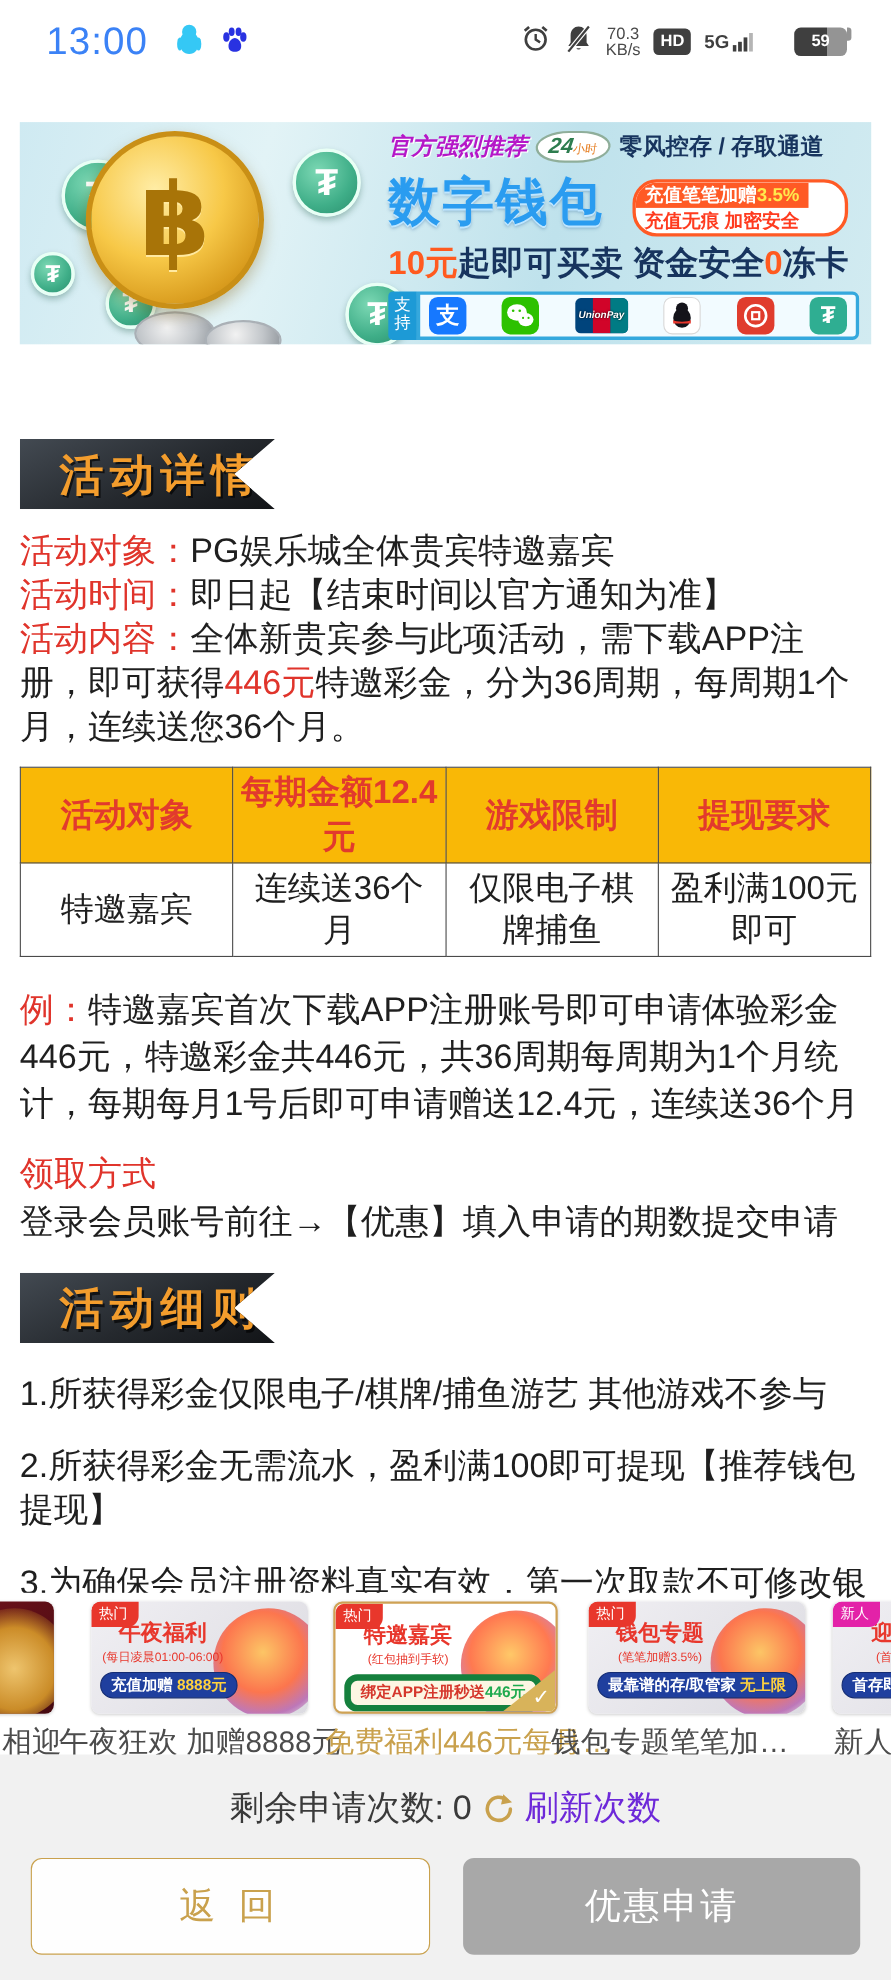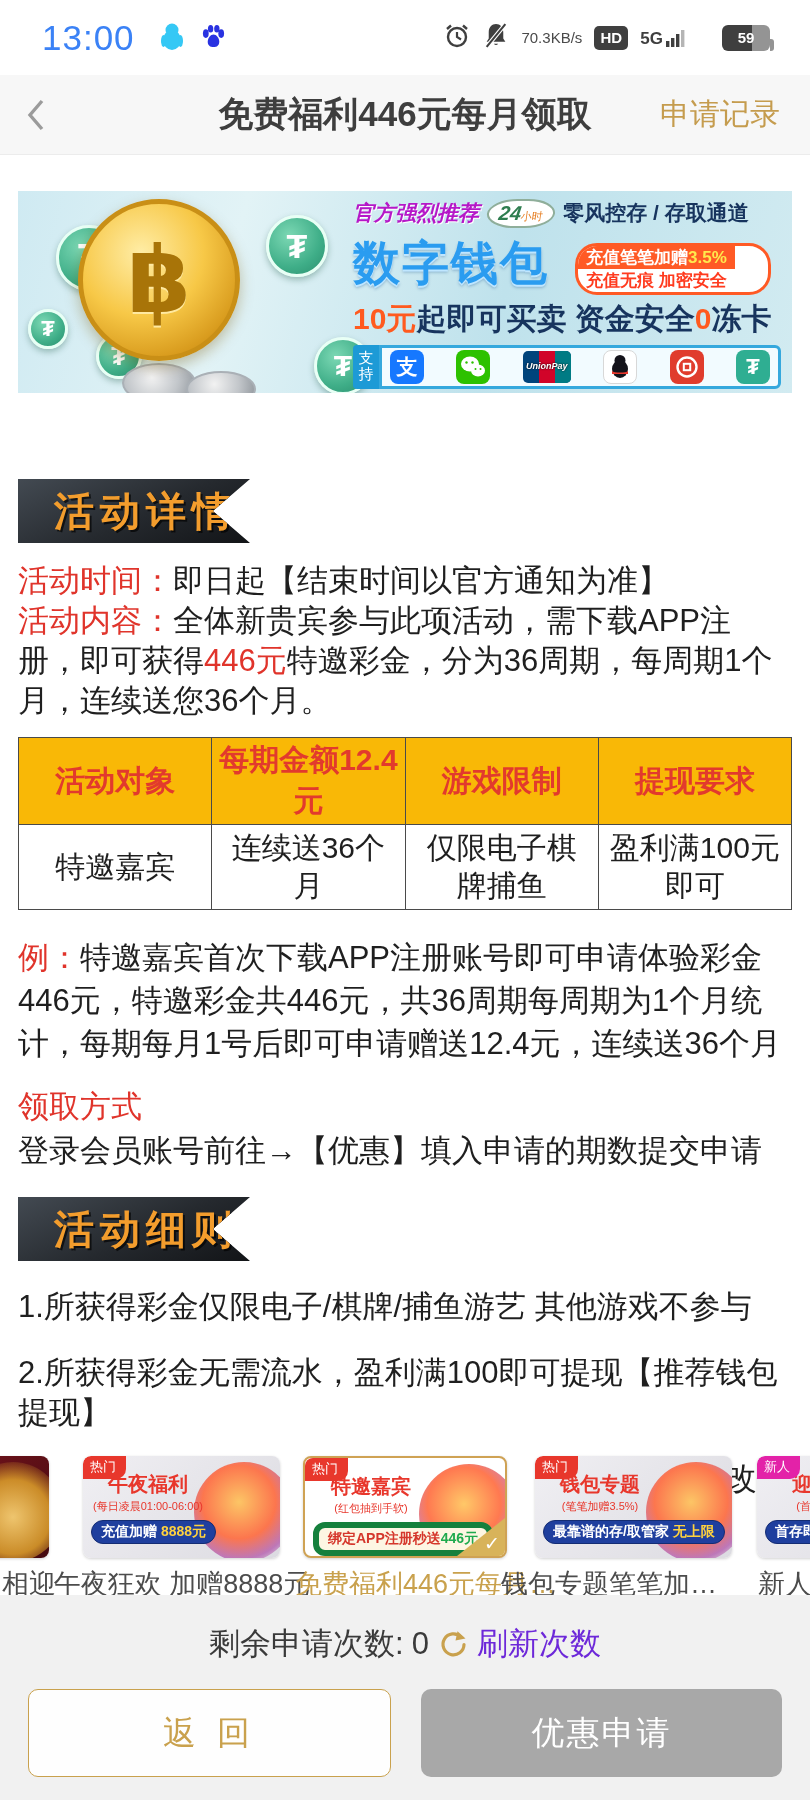--- a/index.html
+++ b/index.html
@@ -13,7 +13,7 @@
   .sb-left-icons { display:flex; align-items:center; gap:16px; margin-left:24px; }
   .sb-spacer { flex:1; }
   .sb-right { display:flex; align-items:center; gap:12px; }
-  .sb-speed { display:flex; flex-direction:row; align-items:center; font-size:15px; line-height:15px; color:#4a4a4a; }
+  .sb-speed { display:flex; flex-direction:column; align-items:center; font-size:15px; line-height:15px; color:#4a4a4a; }
   .sb-hd { width:34px; height:24px; background:#3f3f3f; border-radius:5px; color:#fff; font-size:15px; font-weight:bold; display:flex; align-items:center; justify-content:center; }
   .sb-5g { display:flex; align-items:flex-end; gap:3px; }
   .sb-5g .g-label { font-size:17px; font-weight:bold; color:#3f3f3f; line-height:17px; }

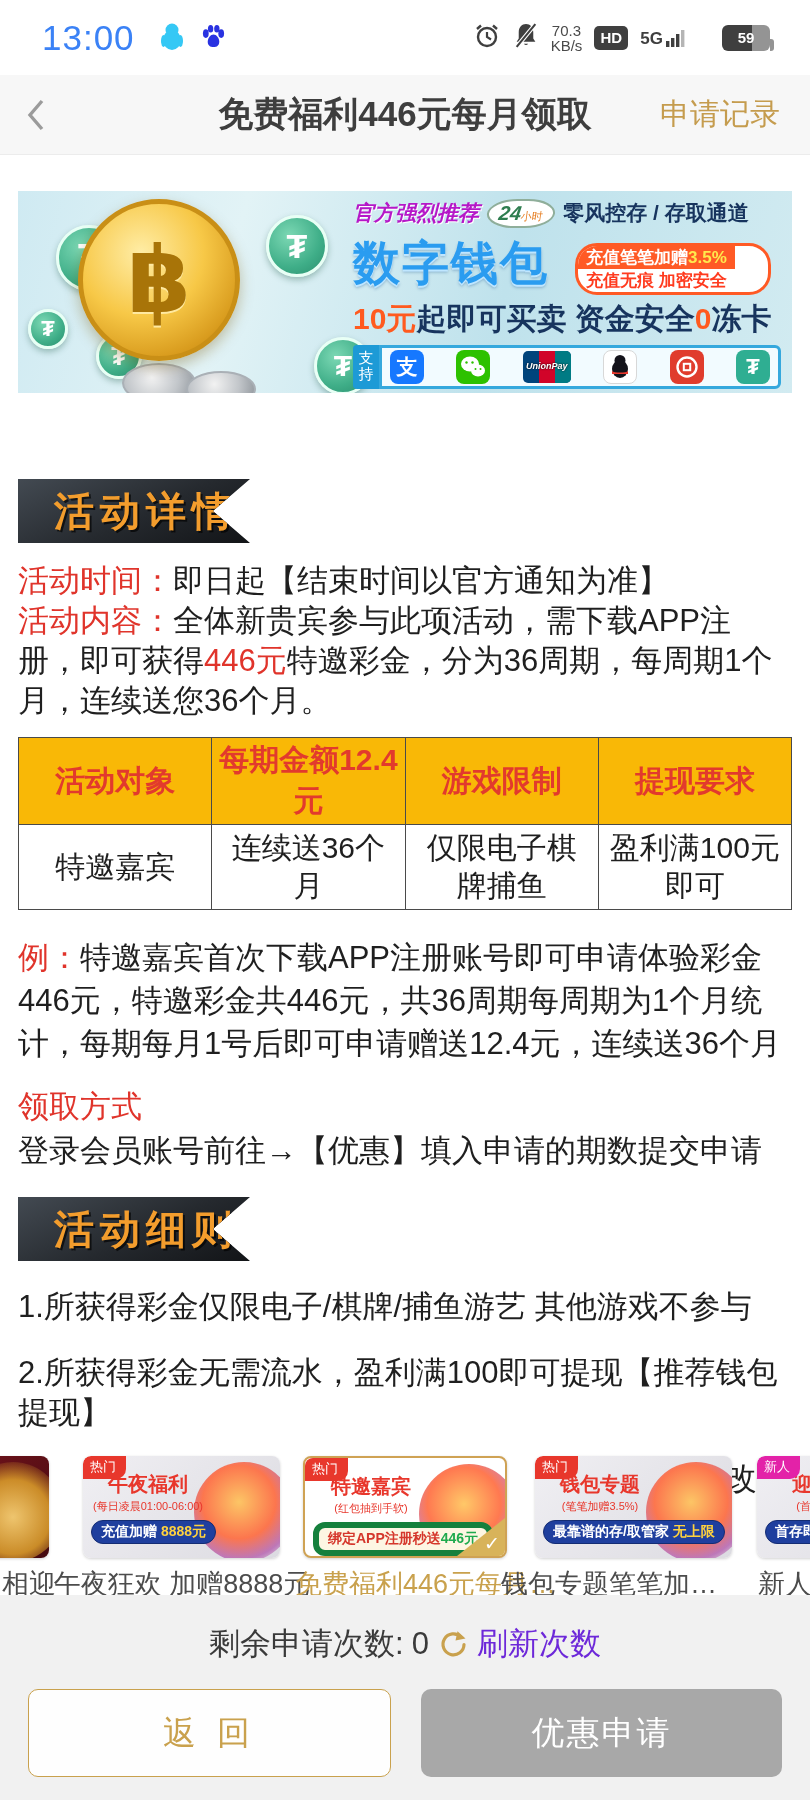--- a/index.html
+++ b/index.html
@@ -17,7 +17,7 @@
   .sb-hd { width:34px; height:24px; background:#3f3f3f; border-radius:5px; color:#fff; font-size:15px; font-weight:bold; display:flex; align-items:center; justify-content:center; }
   .sb-5g { display:flex; align-items:flex-end; gap:3px; }
   .sb-5g .g-label { font-size:17px; font-weight:bold; color:#3f3f3f; line-height:17px; }
-  .sb-batt-wrap { display:flex; align-items:flex-end;padding-left:24px; }
+  .sb-batt-wrap { display:flex; align-items:flex-start;padding-left:24px; }
   .sb-batt { width:48px; height:26px; border-radius:6px; overflow:hidden; background:linear-gradient(90deg,#3f3f3f 62%,#949494 62%); color:#fff; font-size:15px; font-weight:bold; display:flex; align-items:center; justify-content:center; }
   .sb-batt-tip { width:4px; height:12px; background:#949494; border-radius:0 3px 3px 0; }
 

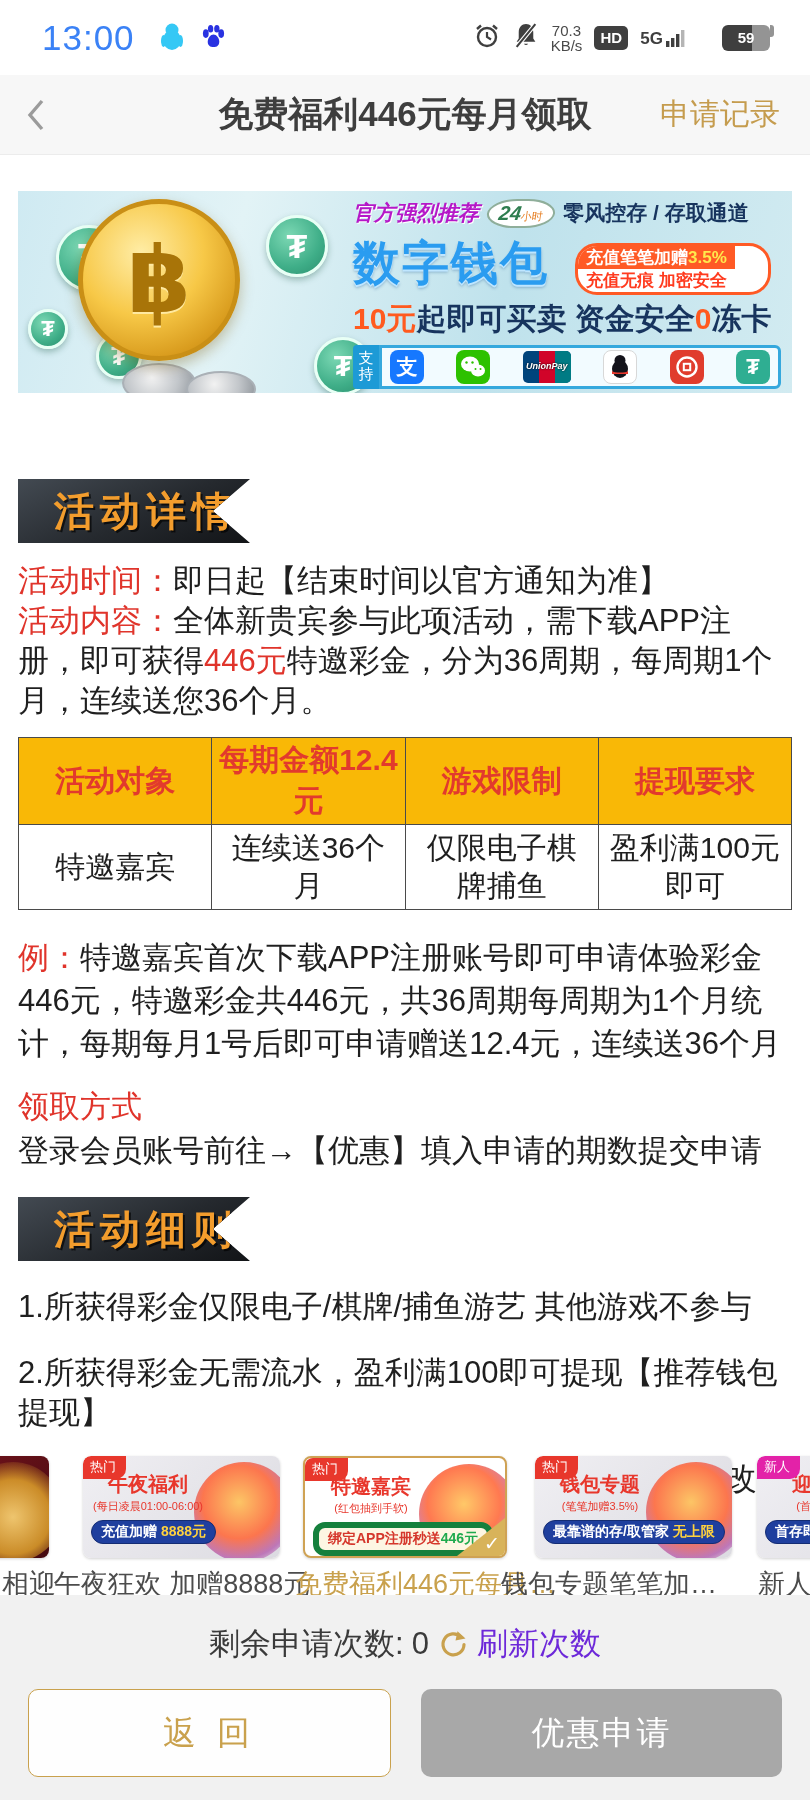--- a/index.html
+++ b/index.html
@@ -187,13 +187,6 @@
     </span>
   </div>
 
-  <div class="header">
-    <span class="hdr-back"><svg width="20" height="34" viewBox="0 0 20 34">
-          <polyline points="16,3 4,17 16,31" fill="none" stroke="#9b9b9b" stroke-width="3.4"></polyline>
-        </svg></span>
-    <div class="hdr-title">免费福利446元每月领取</div>
-    <div class="hdr-action">申请记录</div>
-  </div>
 
   <div class="banner">
     <div class="tcoin" style="left:38px;top:34px;width:66px;height:66px;font-size:36px;">₮</div>

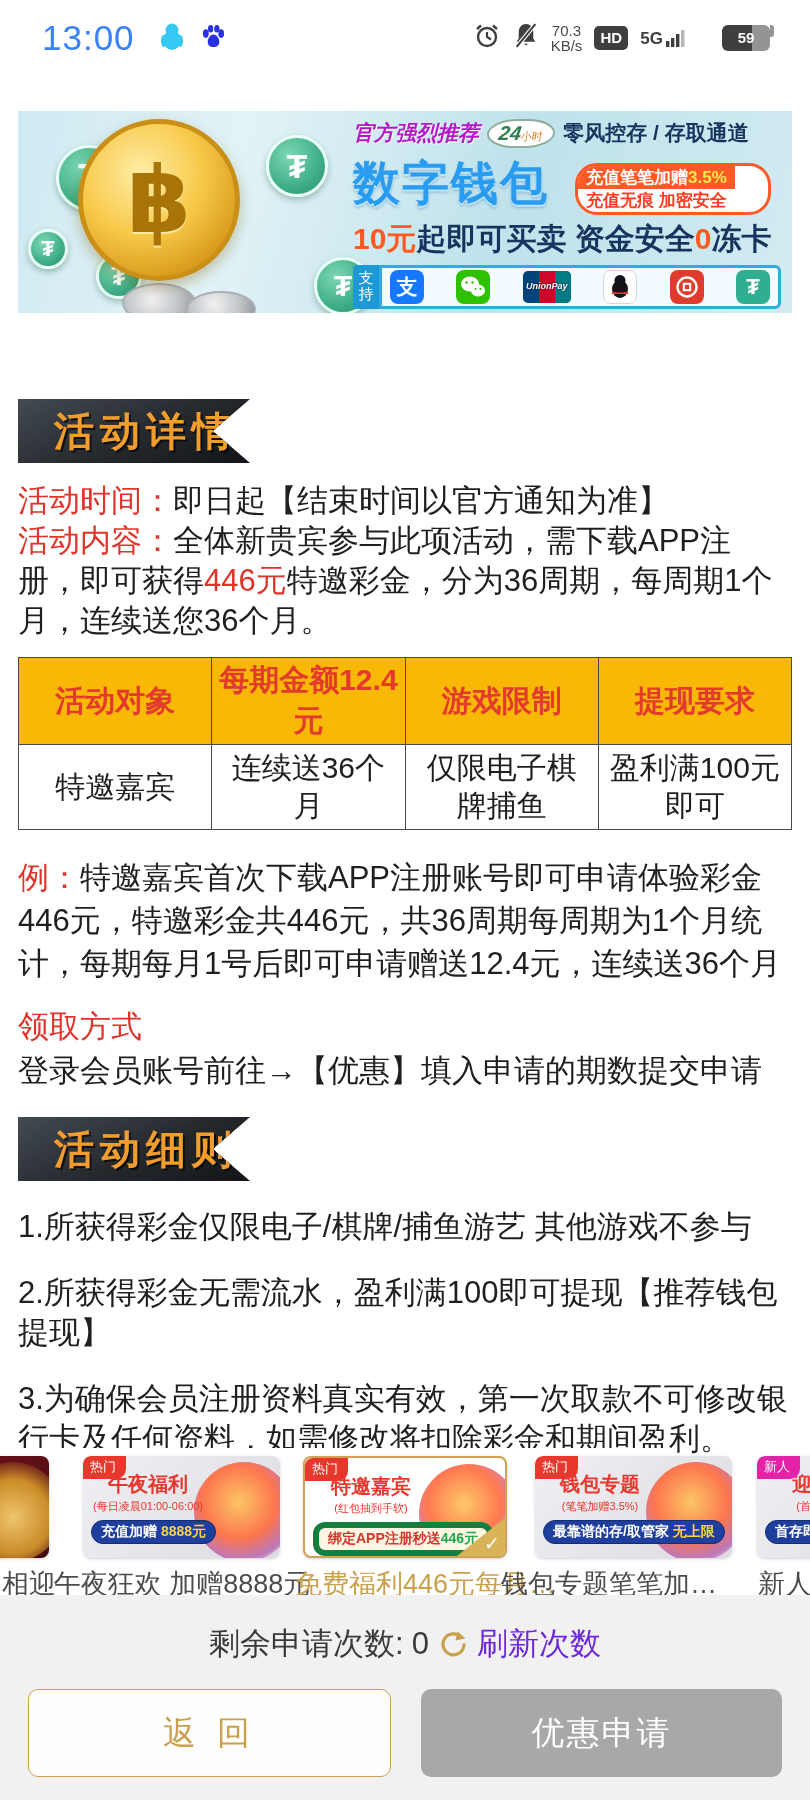--- a/index.html
+++ b/index.html
@@ -263,6 +263,7 @@
   </div>
 
   <div class="details">
+    <div><span class="red">活动对象：</span><span>PG娱乐城全体贵宾特邀嘉宾</span></div>
     <div><span class="red">活动时间：</span><span>即日起【结束时间以官方通知为准】</span></div>
     <div><span class="red">活动内容：</span><span>全体新贵宾参与此项活动，需下载APP注册，即可获得</span><span class="red">446元</span><span>特邀彩金，分为36周期，每周期1个月，连续送您36个月。</span></div>
   </div>

